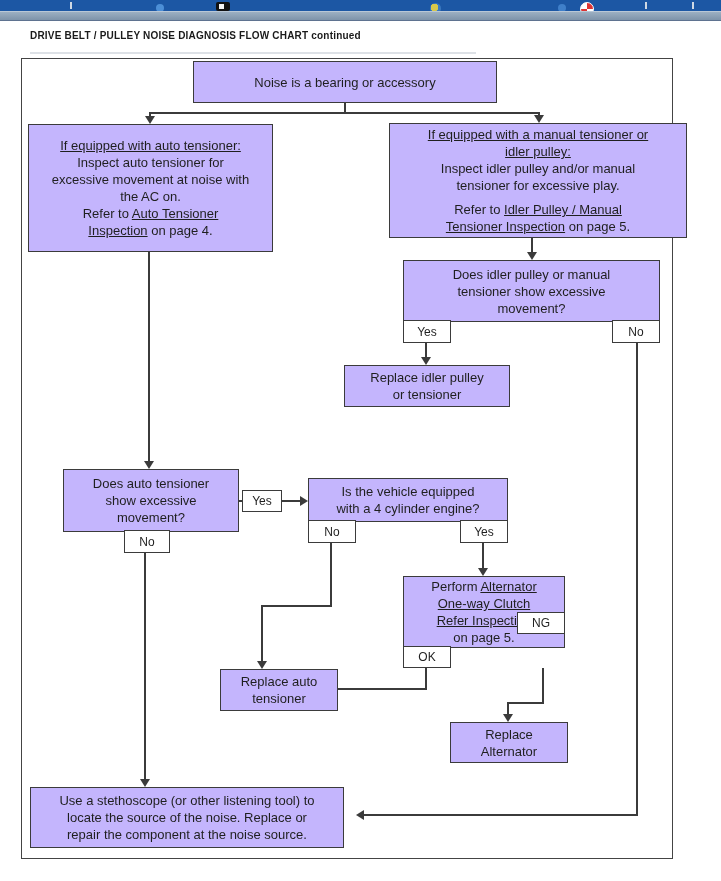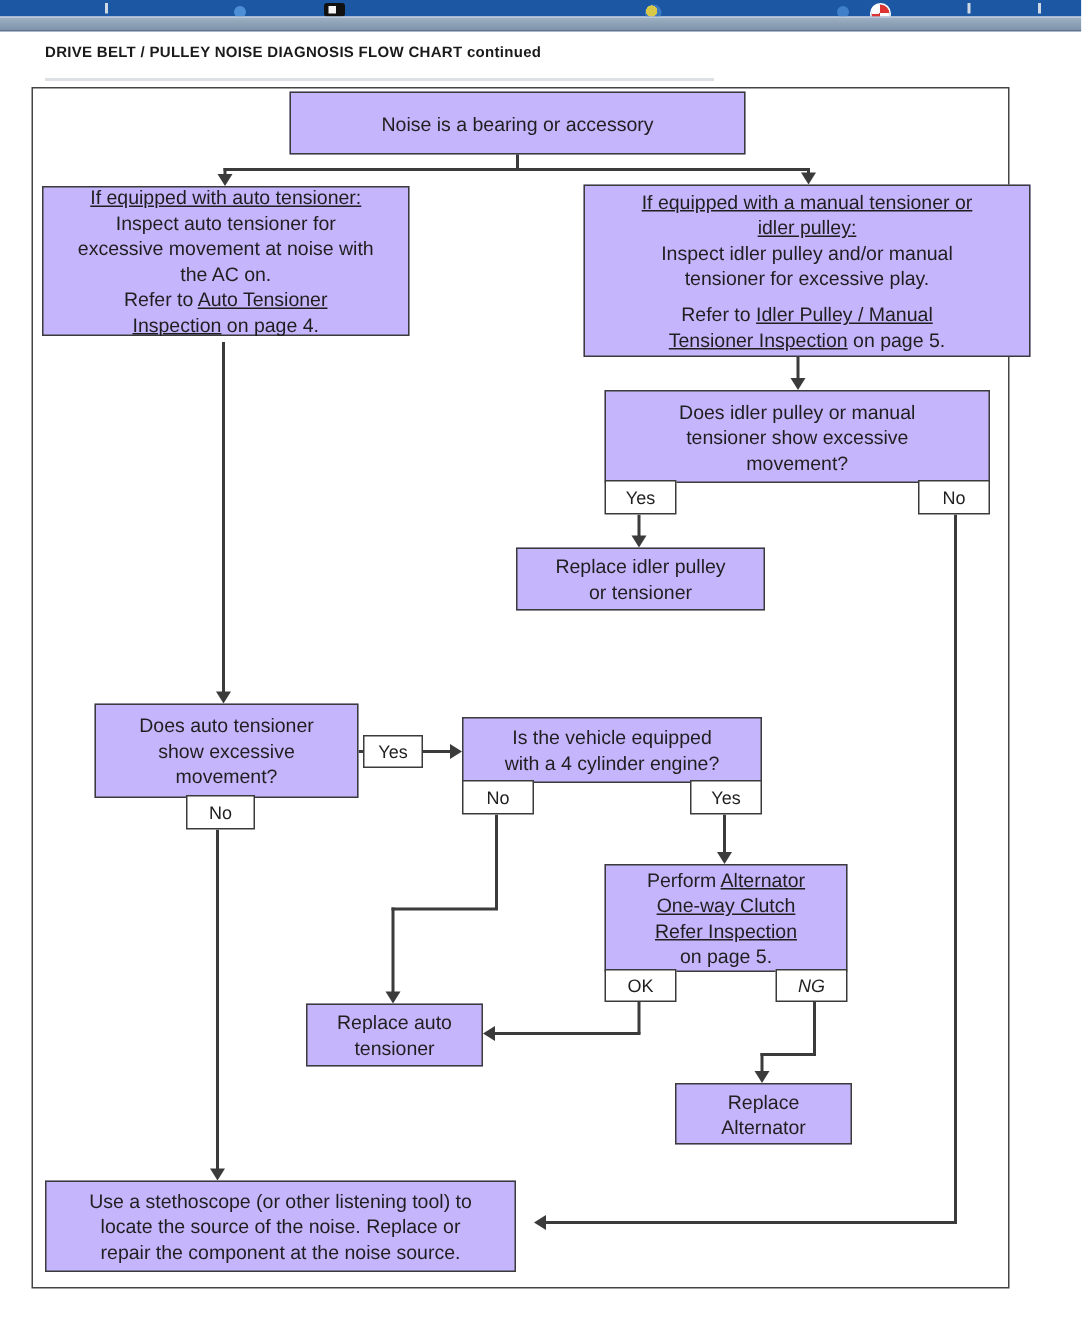--- a/index.html
+++ b/index.html
@@ -112,7 +112,7 @@
     <div class="ln">Noise is a bearing or accessory</div>
   </div>
 
-  <div class="box" style="left:28px;top:124px;width:245px;height:100px;">
+  <div class="box" style="left:28px;top:124px;width:245px;height:128px;">
     <div class="ln u">If equipped with auto tensioner:</div>
     <div class="ln">Inspect auto tensioner for</div>
     <div class="ln">excessive movement at noise with</div>

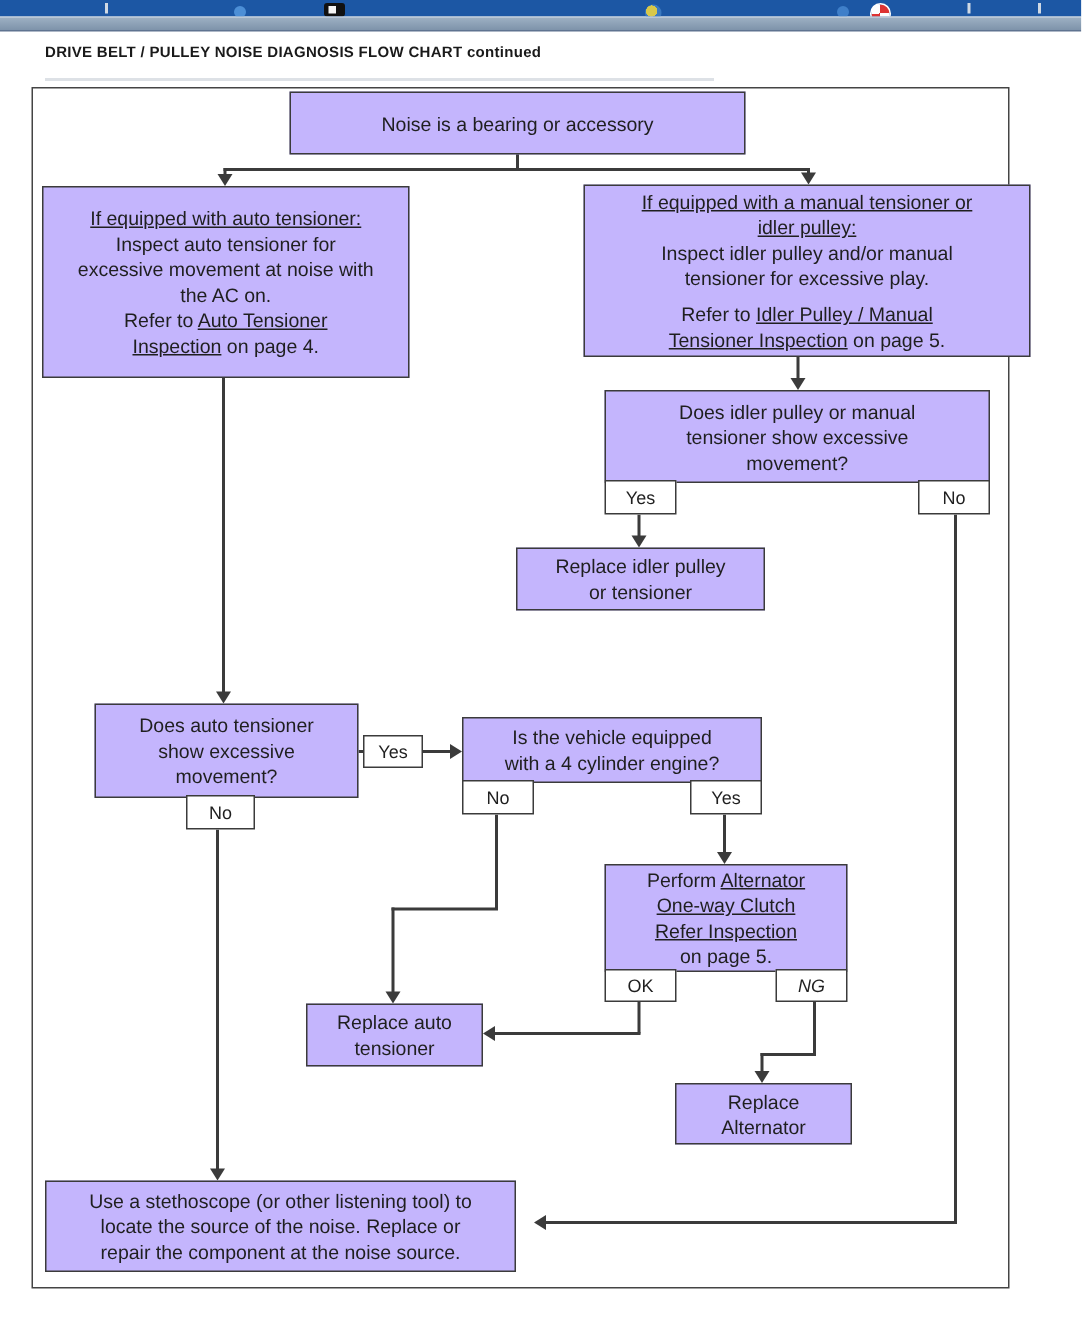--- a/index.html
+++ b/index.html
@@ -180,7 +180,7 @@
   <div class="tab" style="left:403px;top:646px;width:48px;height:22px;">
     <span>OK</span>
   </div>
-  <div class="tab" style="left:517px;top:646px;width:48px;height:22px;font-style:italic;">
+  <div class="tab" style="left:517px;top:612px;width:48px;height:22px;">
     <span>NG</span>
   </div>
 

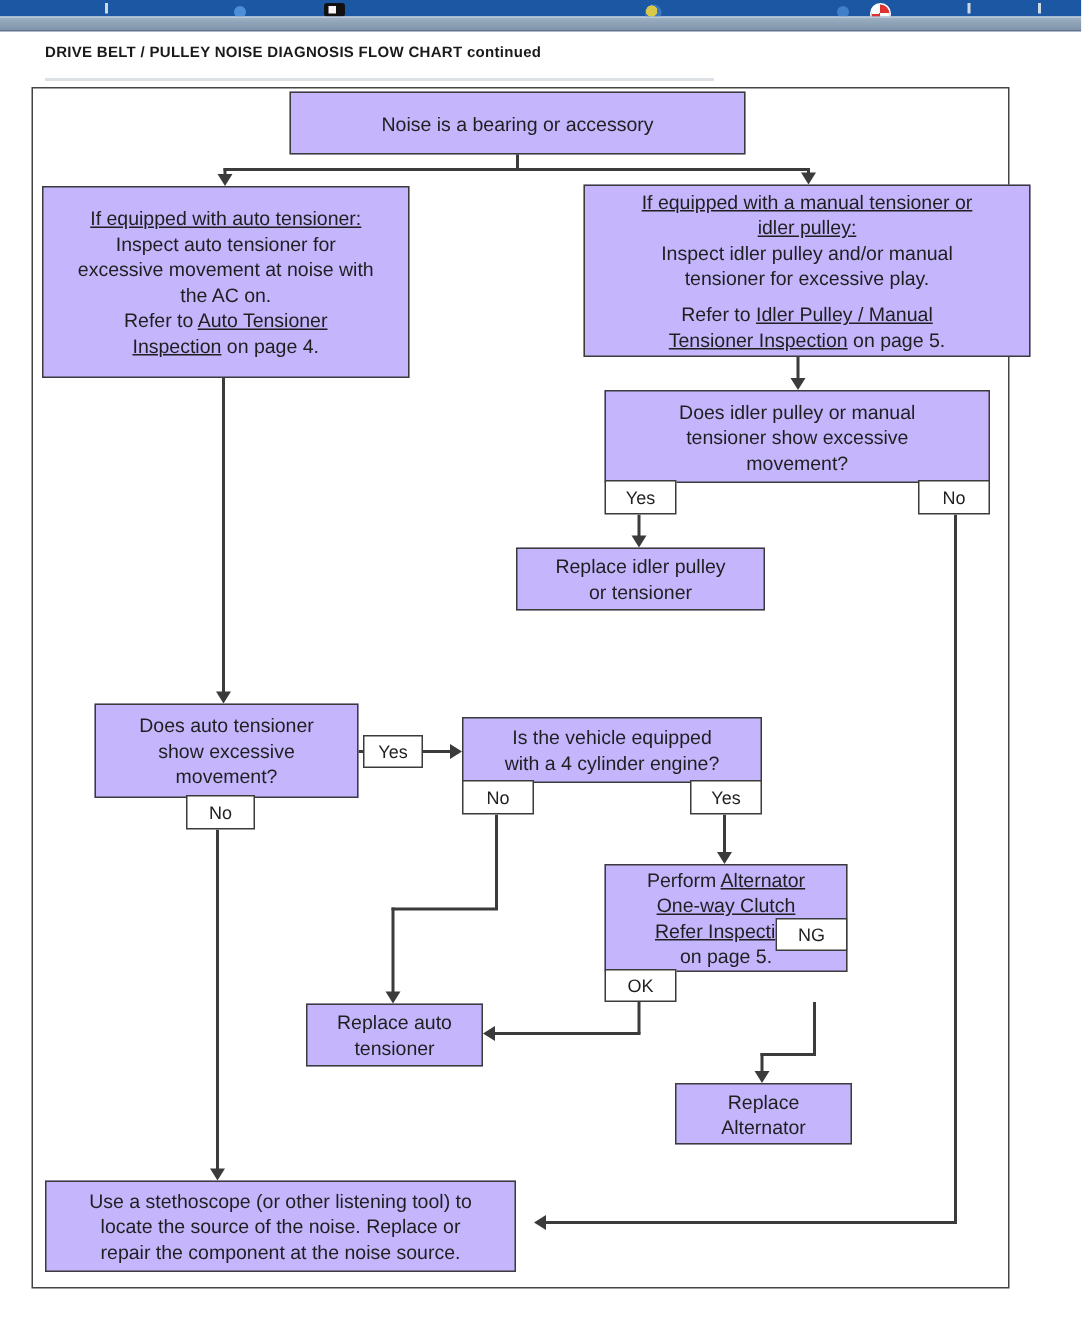--- a/index.html
+++ b/index.html
@@ -184,7 +184,7 @@
     <span>NG</span>
   </div>
 
-  <div class="box" style="left:204px;top:669px;width:118px;height:42px;">
+  <div class="box" style="left:220px;top:669px;width:118px;height:42px;">
     <div class="ln">Replace auto</div>
     <div class="ln">tensioner</div>
   </div>

